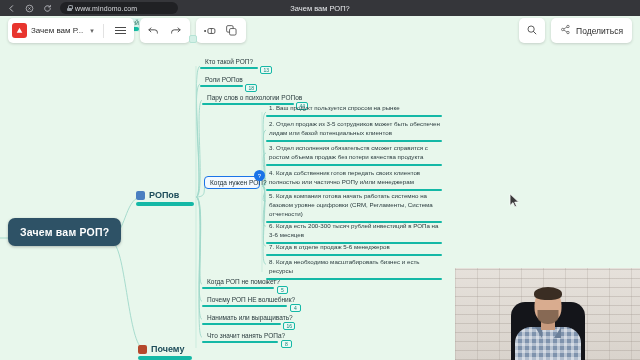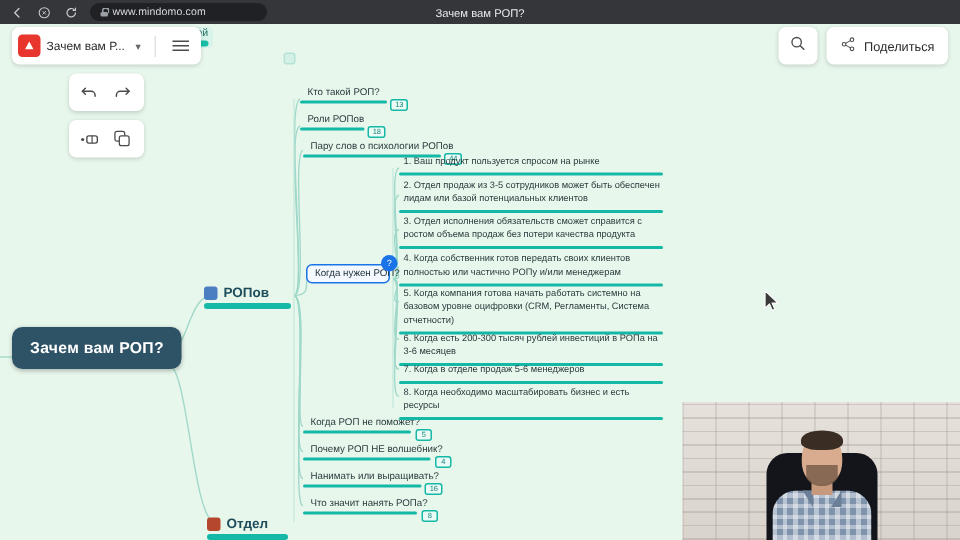--- a/index.html
+++ b/index.html
@@ -46,7 +46,7 @@
   
   .toolbar {
     position: absolute; top: 18px; left: 8px; z-index: 50;
-    display: flex; align-items: center; gap: 6px; flex-direction: column;
+    display: flex; align-items: center; gap: 6px;
   }
   .tb-group {
     background: #ffffff; border-radius: 5px; height: 25px;

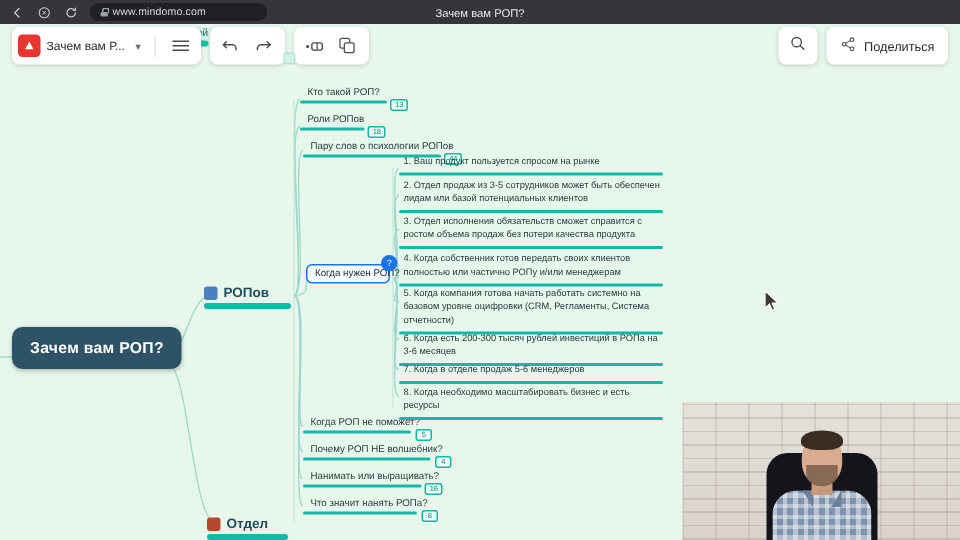--- a/index.html
+++ b/index.html
@@ -286,7 +286,7 @@
 
     <div class="branch" style="left:138px; top:344px;">
       <span class="bicon" style="background:#b5482c;"></span>
-      <span class="blabel">Отдел</span>
+      <span class="blabel">Почему</span>
       <span class="underline" style="width:54px;"></span>
     </div>
 

